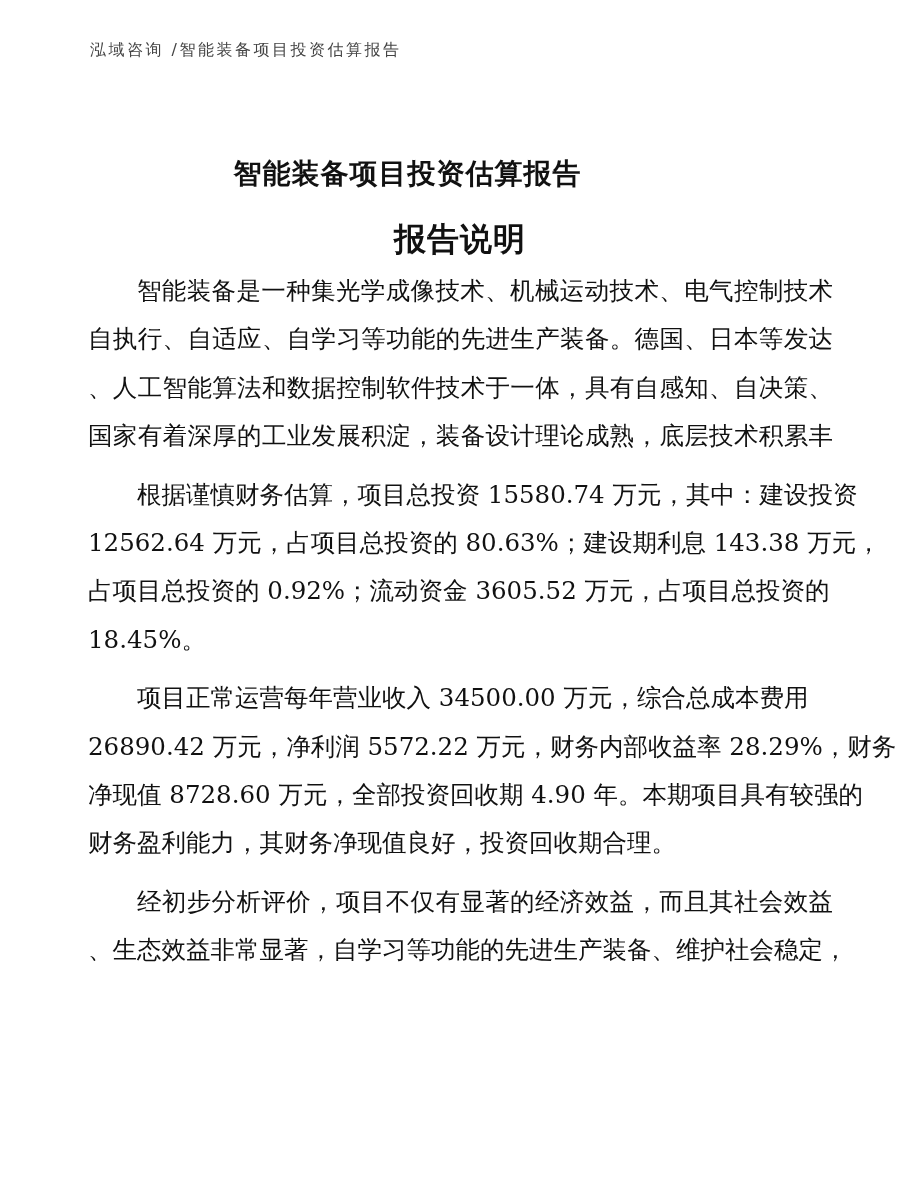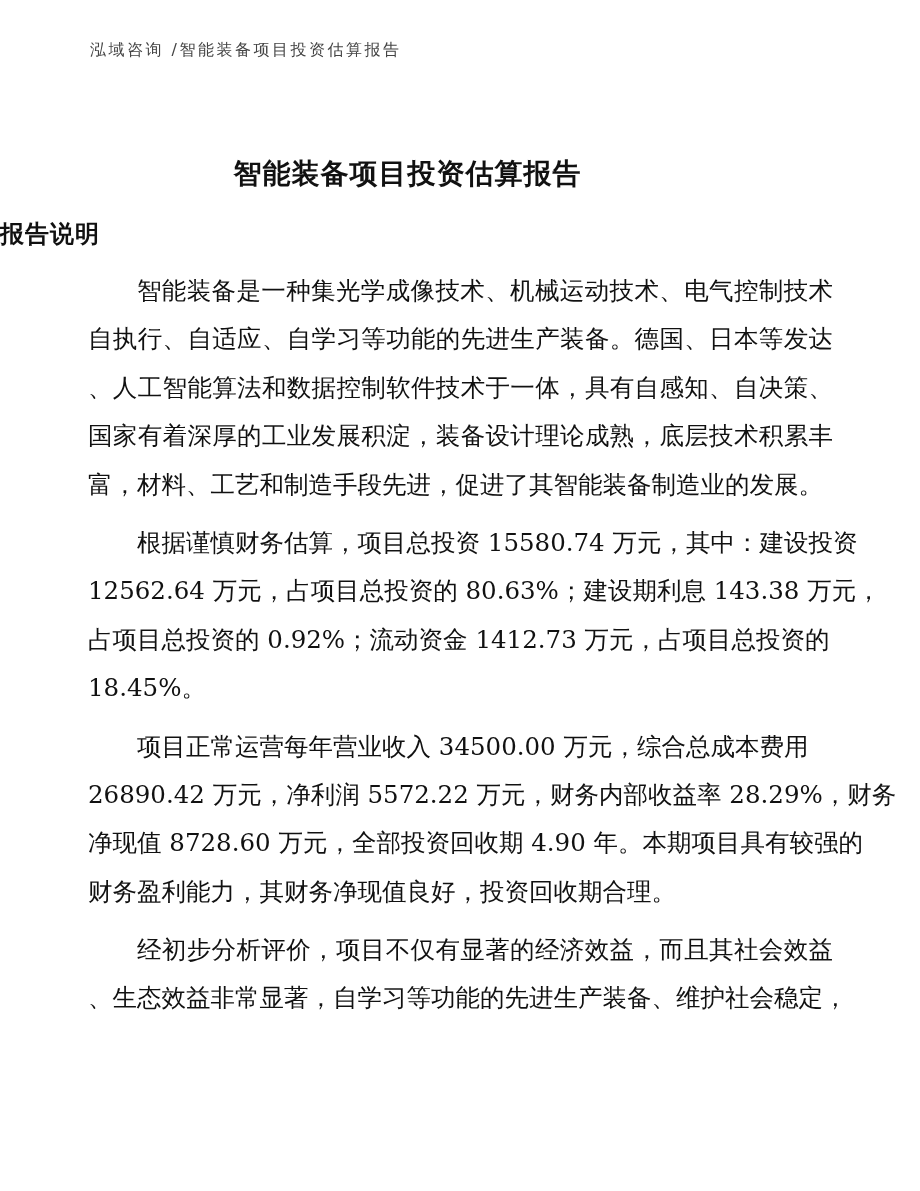--- a/index.html
+++ b/index.html
@@ -41,10 +41,10 @@
       left: 0;
       width: 920px;
       top: 218px;
-      text-align: left;
+      text-align: center;
       font-family: "DejaVu Sans", "Liberation Sans", sans-serif;
       font-weight: bold;
-      font-size: 24px;
+      font-size: 32px;
       letter-spacing: 1px;
       color: #111111;
     }

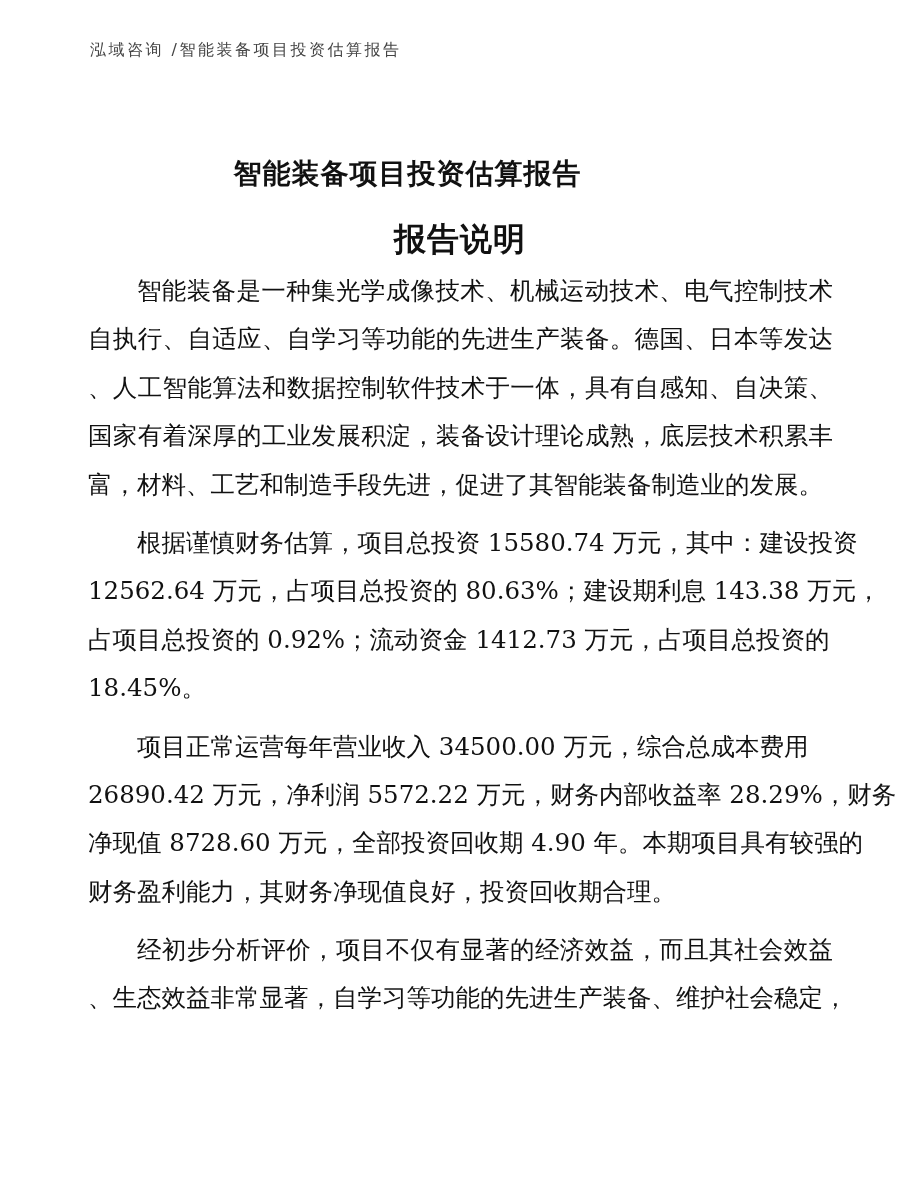--- a/index.html
+++ b/index.html
@@ -90,7 +90,6 @@
     <span class="line">自执行、自适应、自学习等功能的先进生产装备。德国、日本等发达</span>
     <span class="line">、人工智能算法和数据控制软件技术于一体，具有自感知、自决策、</span>
     <span class="line">国家有着深厚的工业发展积淀，装备设计理论成熟，底层技术积累丰</span>
-    <span class="line last">富，材料、工艺和制造手段先进，促进了其智能装备制造业的发展。</span>
   </div>
   <div class="para-gap"></div>
   <div class="paragraph">

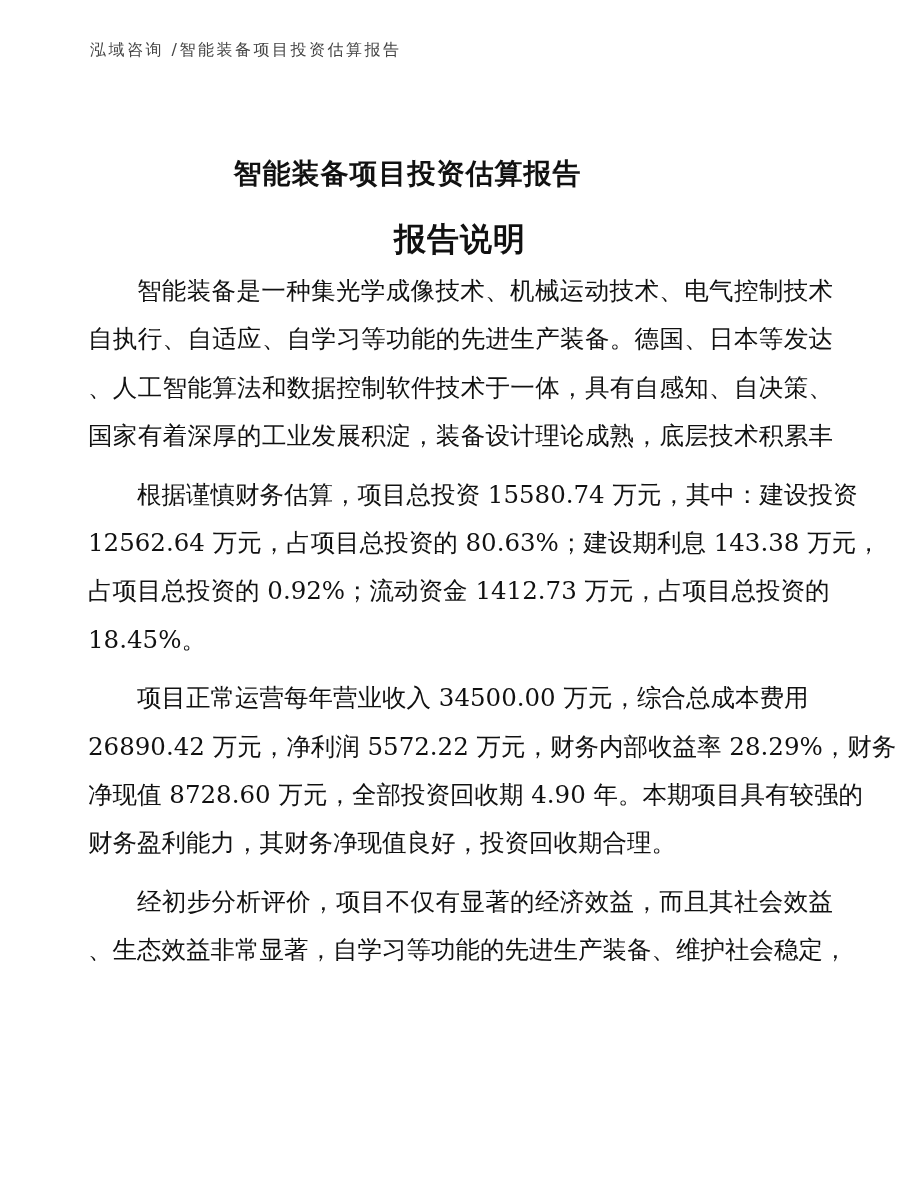--- a/index.html
+++ b/index.html
@@ -95,7 +95,7 @@
   <div class="paragraph">
     <span class="line indent">根据谨慎财务估算，项目总投资 15580.74 万元，其中：建设投资</span>
     <span class="line">12562.64 万元，占项目总投资的 80.63%；建设期利息 143.38 万元，</span>
-    <span class="line last">占项目总投资的 0.92%；流动资金 1412.73 万元，占项目总投资的</span>
+    <span class="line last">占项目总投资的 0.92%；流动资金 3605.52 万元，占项目总投资的</span>
     <span class="line last">18.45%。</span>
   </div>
   <div class="para-gap"></div>

